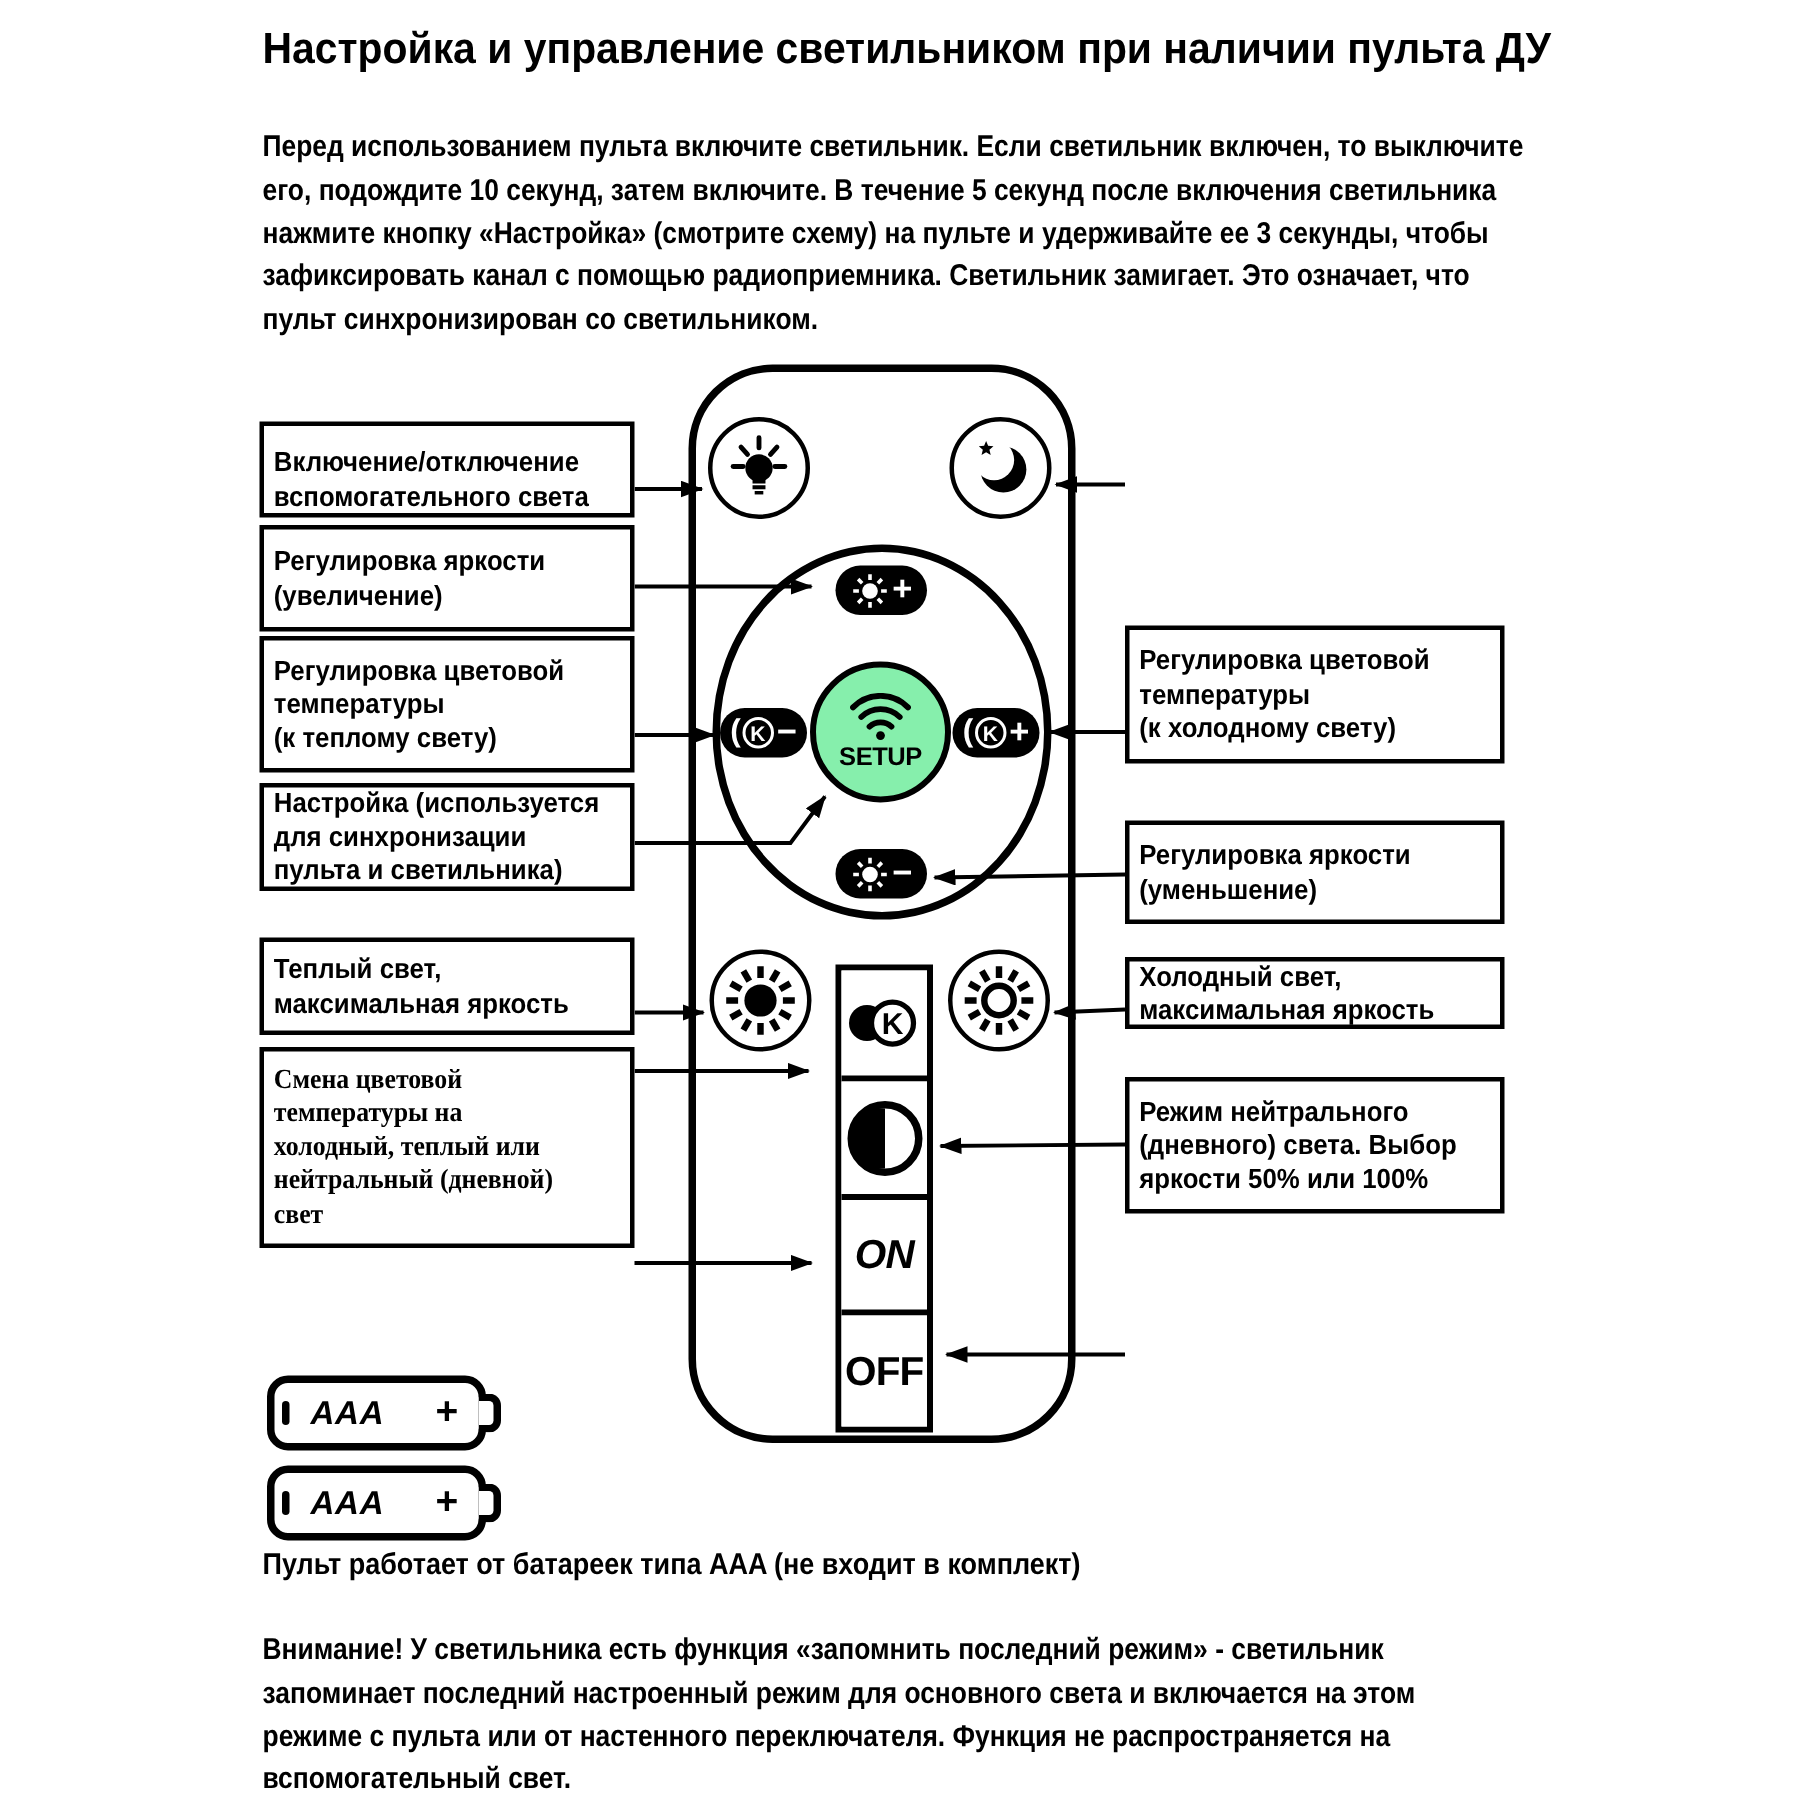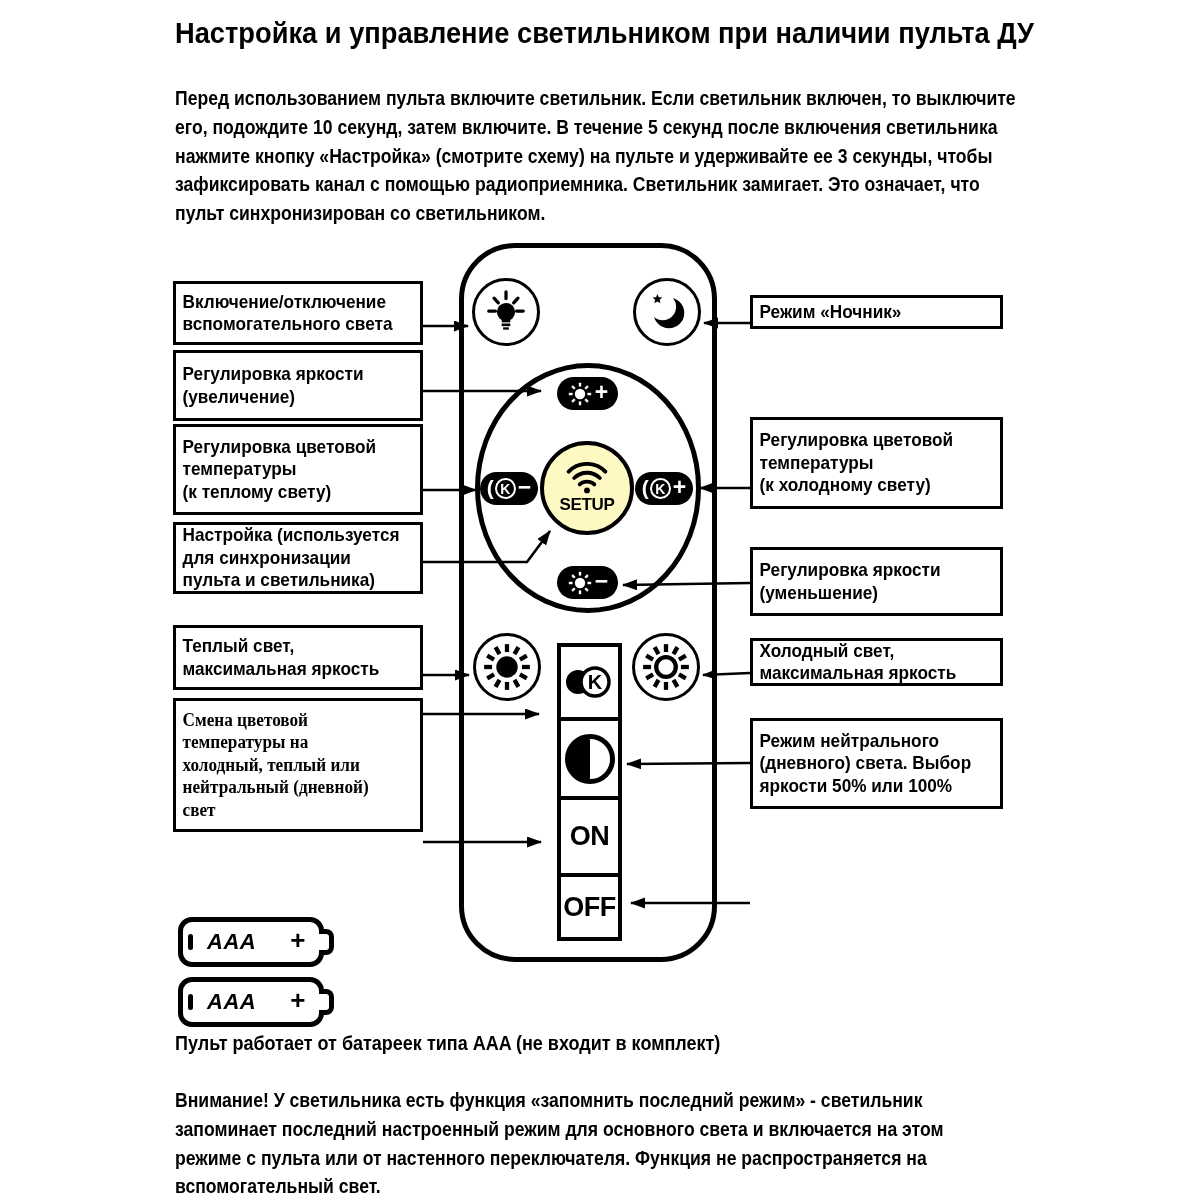--- a/index.html
+++ b/index.html
@@ -20,7 +20,7 @@
       line-height:22.5px;padding-left:7px;transform:scaleX(0.93);transform-origin:0 50%;}
   .lbL{left:173px;width:250px;}
   .lbR{left:750px;width:253px;}
-  .lb-l1{top:281px;height:64px;} .lb-l2{top:350px;height:71px;} .lb-l3{top:424px;height:91px;}
+  .lb-l1{top:281px;height:64px;align-items:flex-end;} .lb-l2{top:350px;height:71px;} .lb-l3{top:424px;height:91px;}
   .lb-l4{top:522px;height:72px;} .lb-l5{top:625px;height:65px;} .lb-l6{top:698px;height:134px;font-family:Liberation Serif, serif;}
   .lb-l7{top:840px;height:38px;}
   .lb-r1{top:295px;height:34px;} .lb-r2{top:417px;height:92px;} .lb-r3{top:547px;height:69px;}

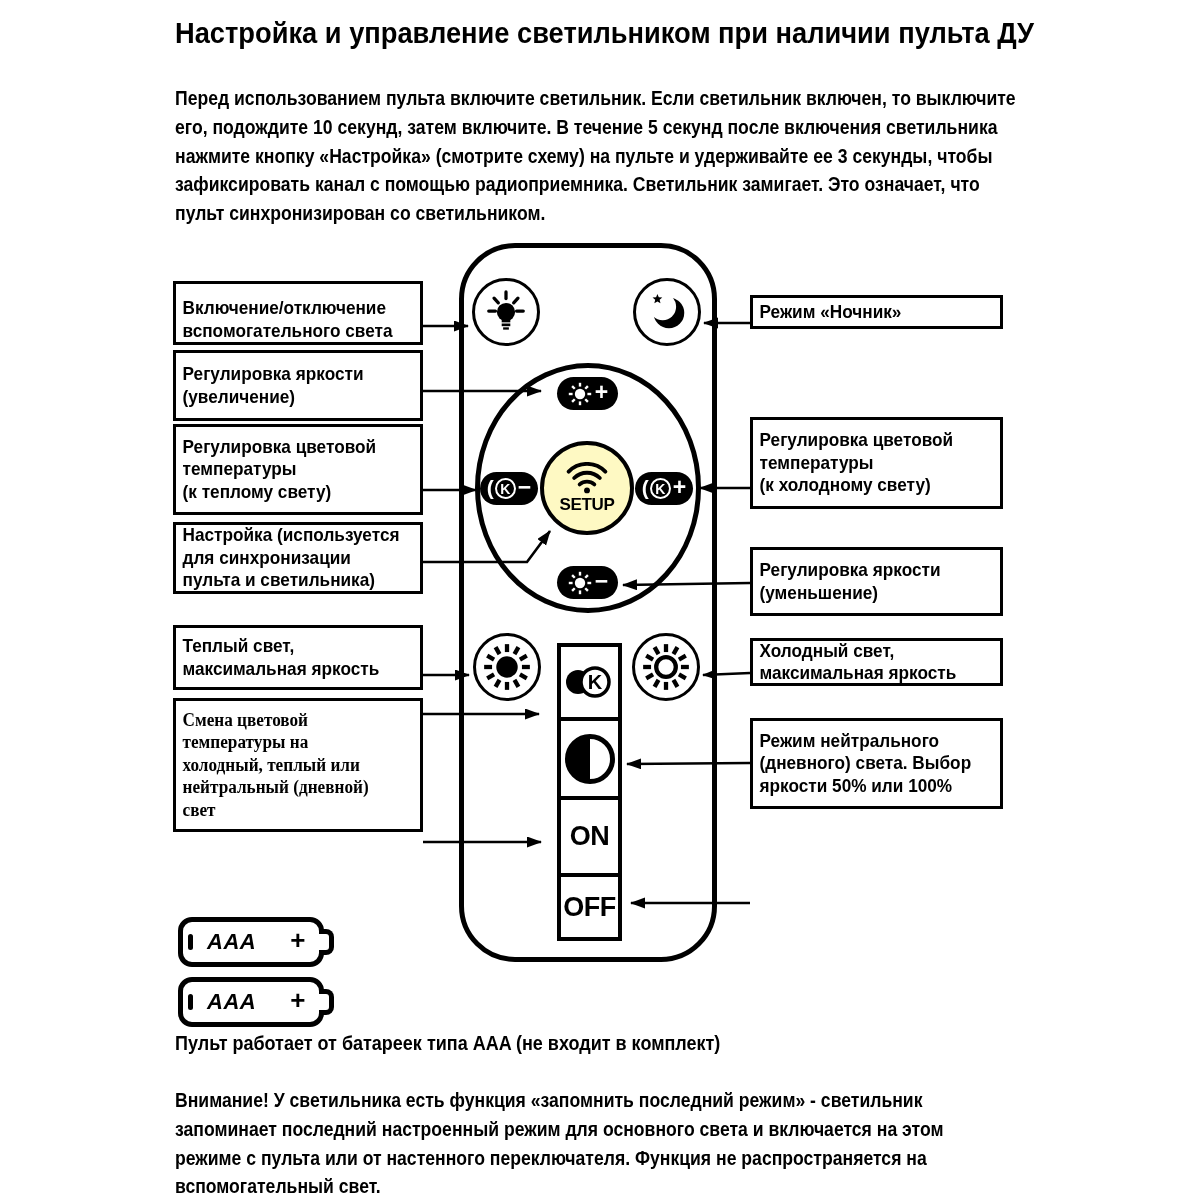--- a/index.html
+++ b/index.html
@@ -257,9 +257,6 @@
 свет</span>
     </div>
 
-  <div class="lb lbR lb-r1">
-      <span>Режим «Ночник»</span>
-    </div>
   <div class="lb lbR lb-r2">
       <span>Регулировка цветовой
 температуры

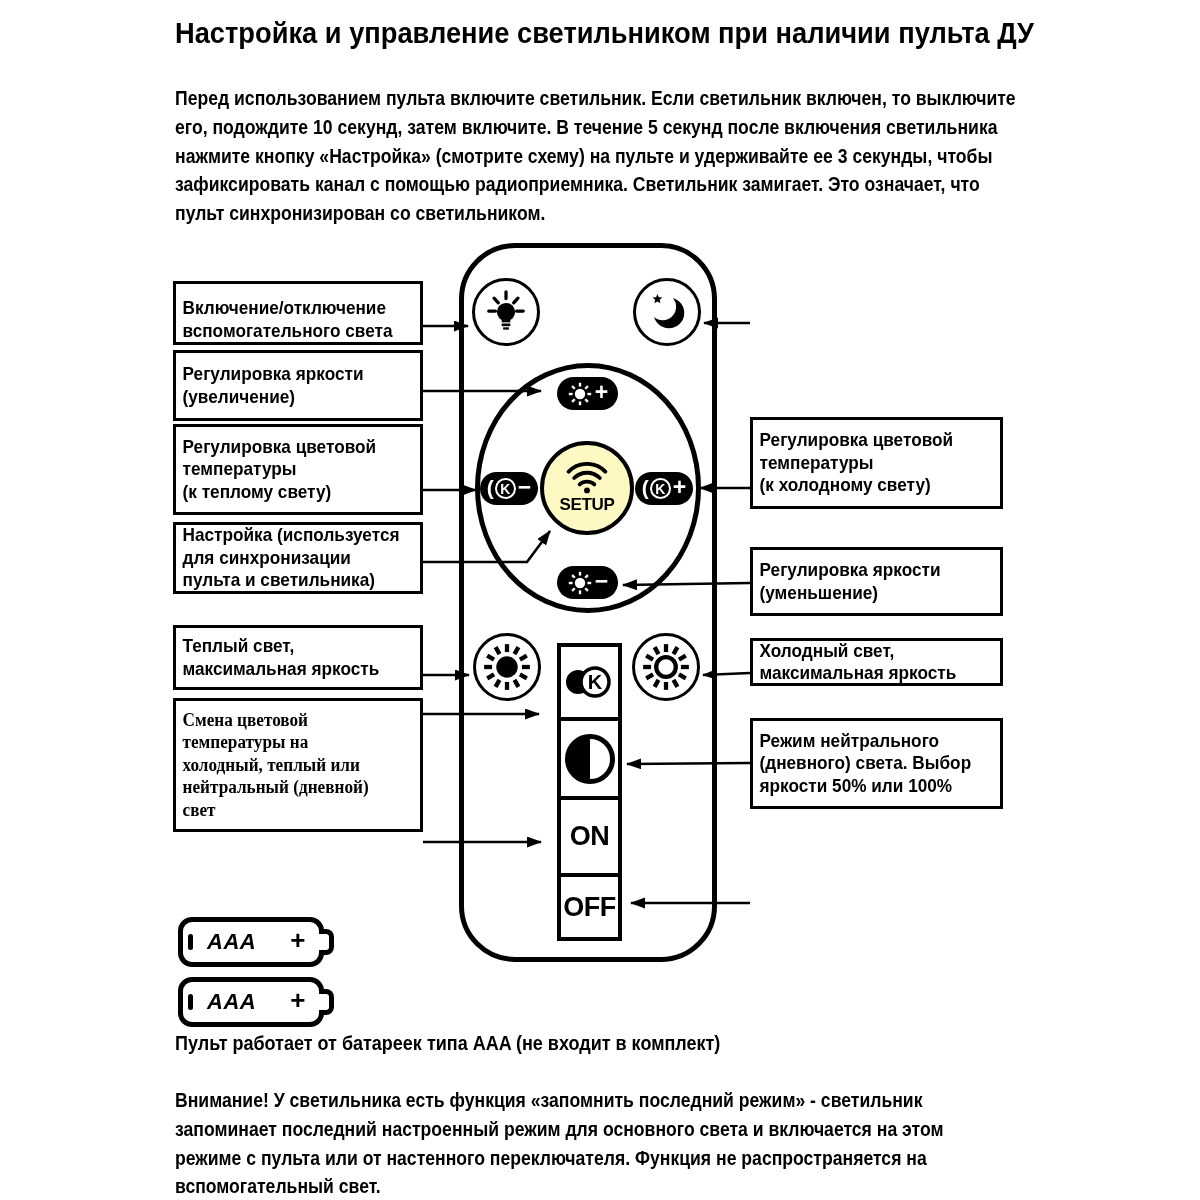--- a/index.html
+++ b/index.html
@@ -48,7 +48,7 @@
       display:flex;align-items:center;justify-content:center;font-size:14px;font-weight:bold;color:#fff;}
 
   .setup{position:absolute;left:540px;top:441px;width:94px;height:94px;border:4px solid #000;
-      border-radius:50%;box-sizing:border-box;background:#fef9c3;display:flex;flex-direction:column;
+      border-radius:50%;box-sizing:border-box;background:#86efac;display:flex;flex-direction:column;
       align-items:center;justify-content:center;z-index:4;}
   .setup-label{font-weight:bold;font-size:17px;letter-spacing:-0.3px;margin-top:1px;}
 

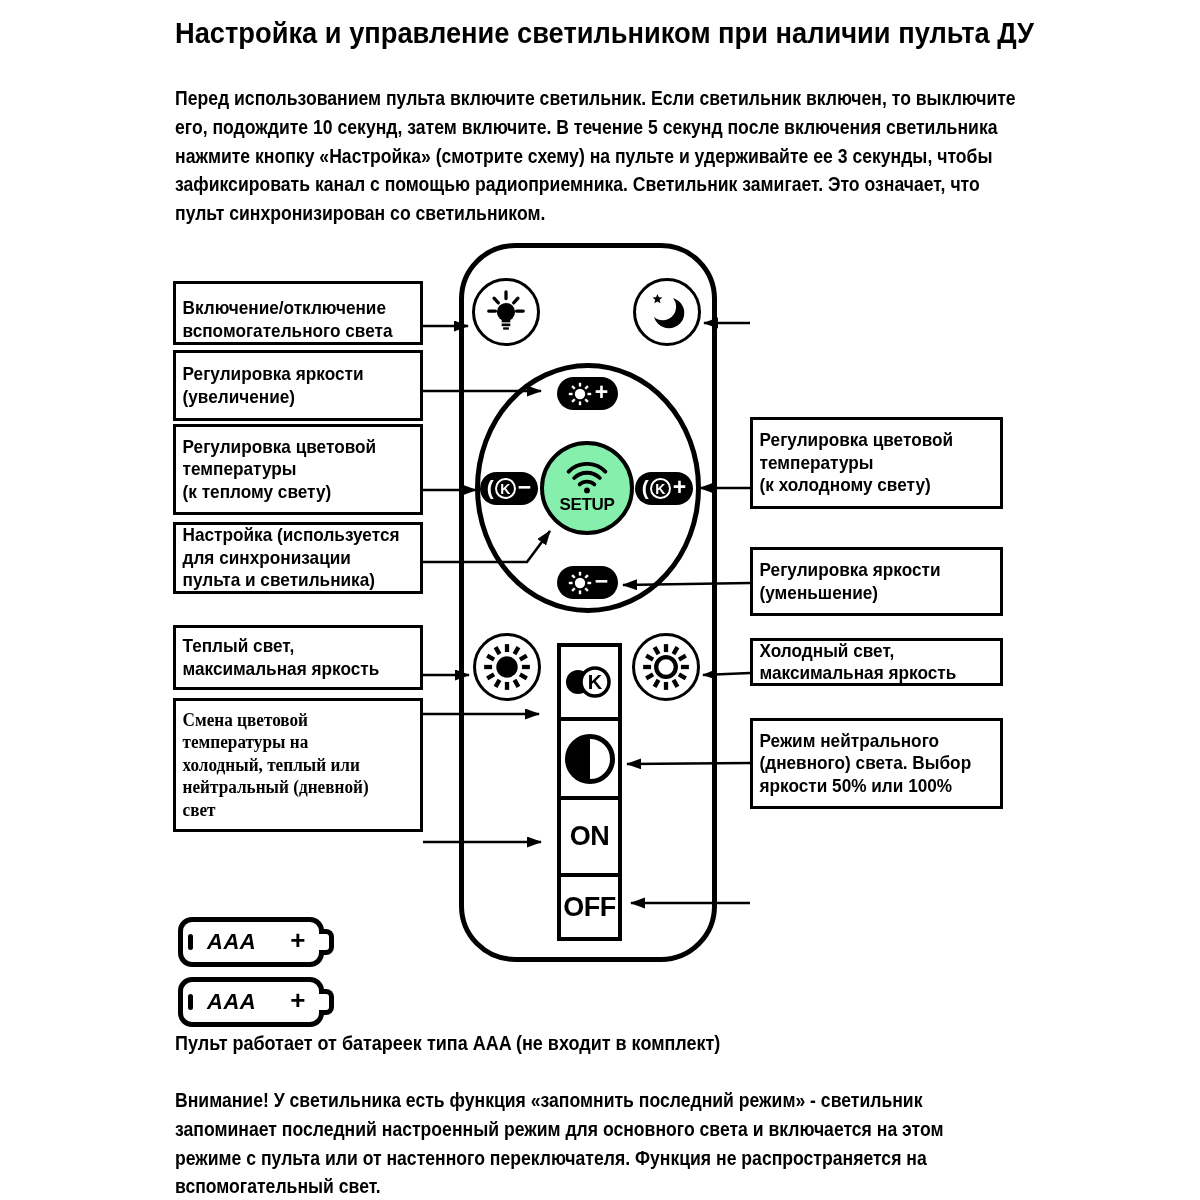--- a/index.html
+++ b/index.html
@@ -56,7 +56,7 @@
       box-sizing:border-box;z-index:4;}
   .cell{display:flex;align-items:center;justify-content:center;border-bottom:4px solid #000;
       box-sizing:border-box;background:#fff;}
-  .c1{height:74px;} .c2{height:79px;} .c3{height:77px;} .c4{height:60px;border-bottom:none;}
+  .c1{height:74px;} .c2{height:79px;} .c3{height:77px;font-style:italic;} .c4{height:60px;border-bottom:none;}
   .onoff{font-weight:bold;font-size:27px;letter-spacing:-0.5px;}
   .half{width:50px;height:50px;border:5px solid #000;border-radius:50%;box-sizing:border-box;
       background:linear-gradient(to right,#000 0 50%,#fff 50% 100%);}

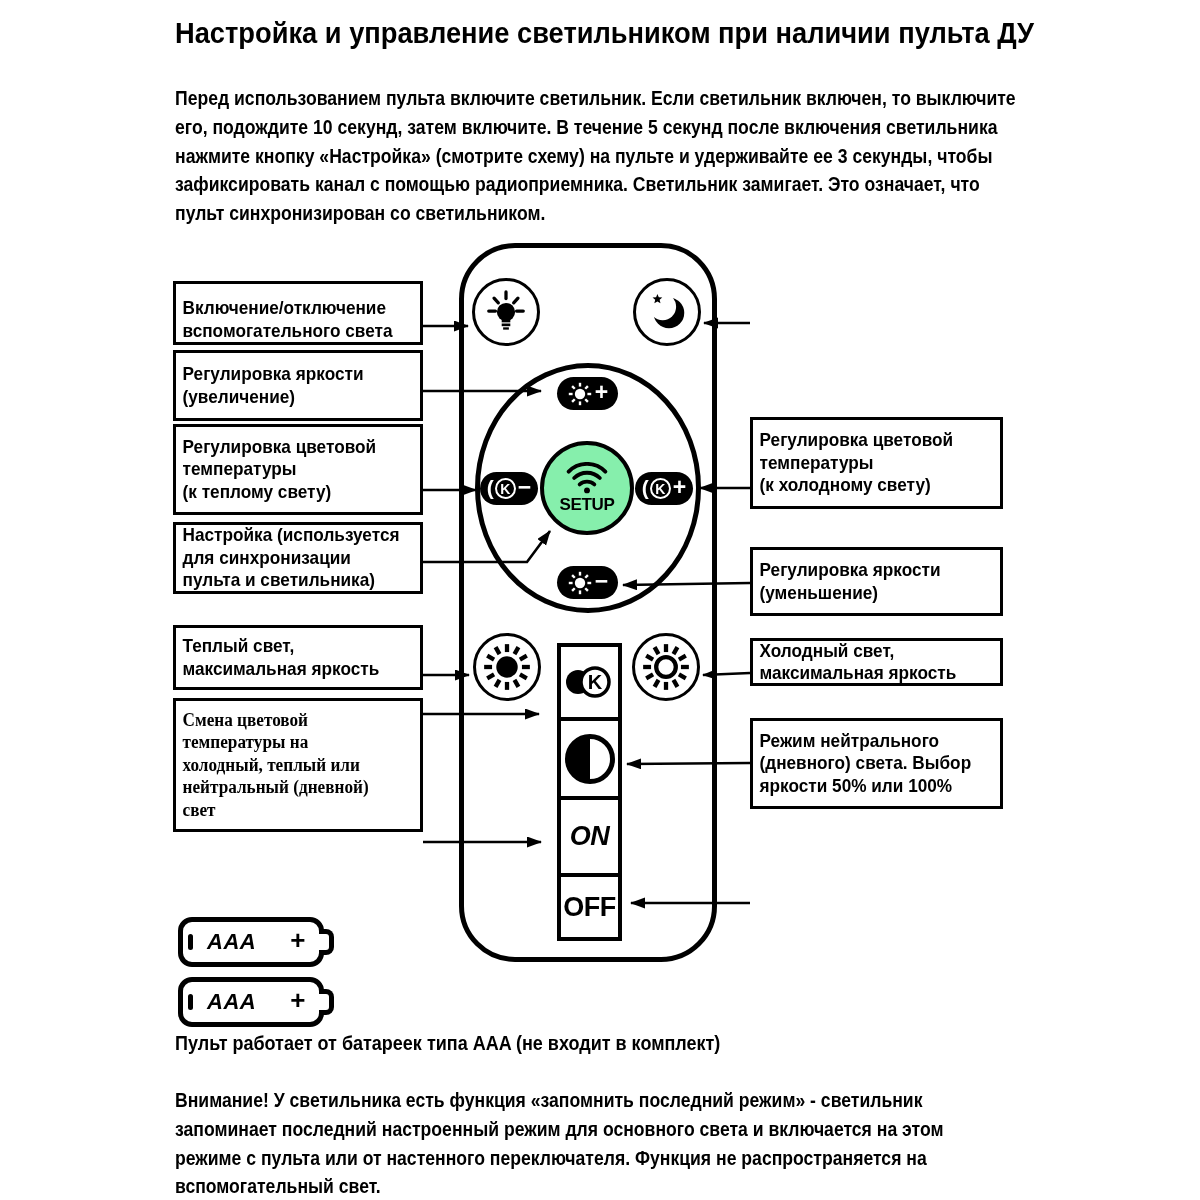--- a/index.html
+++ b/index.html
@@ -56,7 +56,7 @@
       box-sizing:border-box;z-index:4;}
   .cell{display:flex;align-items:center;justify-content:center;border-bottom:4px solid #000;
       box-sizing:border-box;background:#fff;}
-  .c1{height:74px;} .c2{height:79px;} .c3{height:77px;font-style:italic;} .c4{height:60px;border-bottom:none;}
+  .c1{height:74px;} .c2{height:79px;} .c3{height:77px;font-style:italic;} .c4{height:74px;border-bottom:none;}
   .onoff{font-weight:bold;font-size:27px;letter-spacing:-0.5px;}
   .half{width:50px;height:50px;border:5px solid #000;border-radius:50%;box-sizing:border-box;
       background:linear-gradient(to right,#000 0 50%,#fff 50% 100%);}

